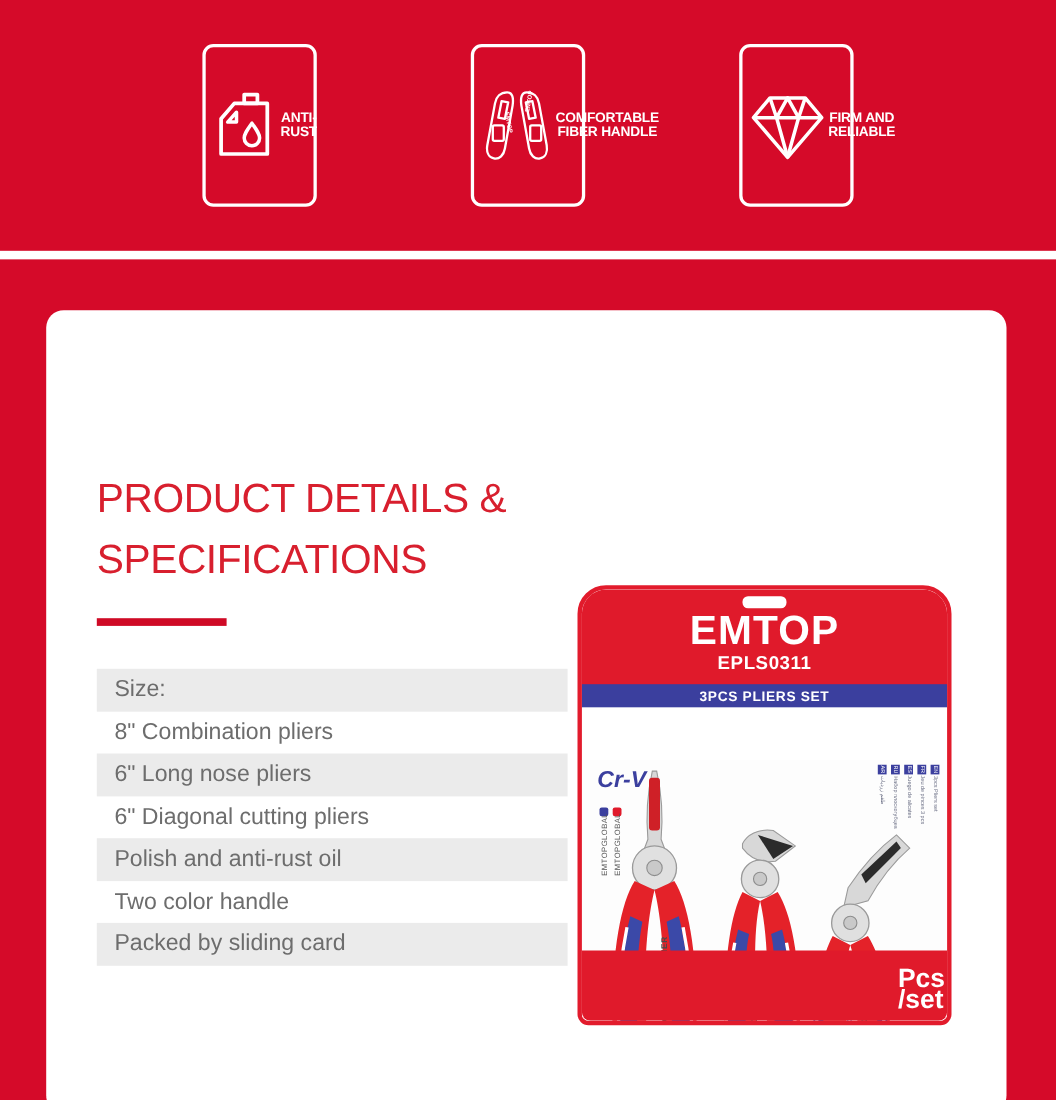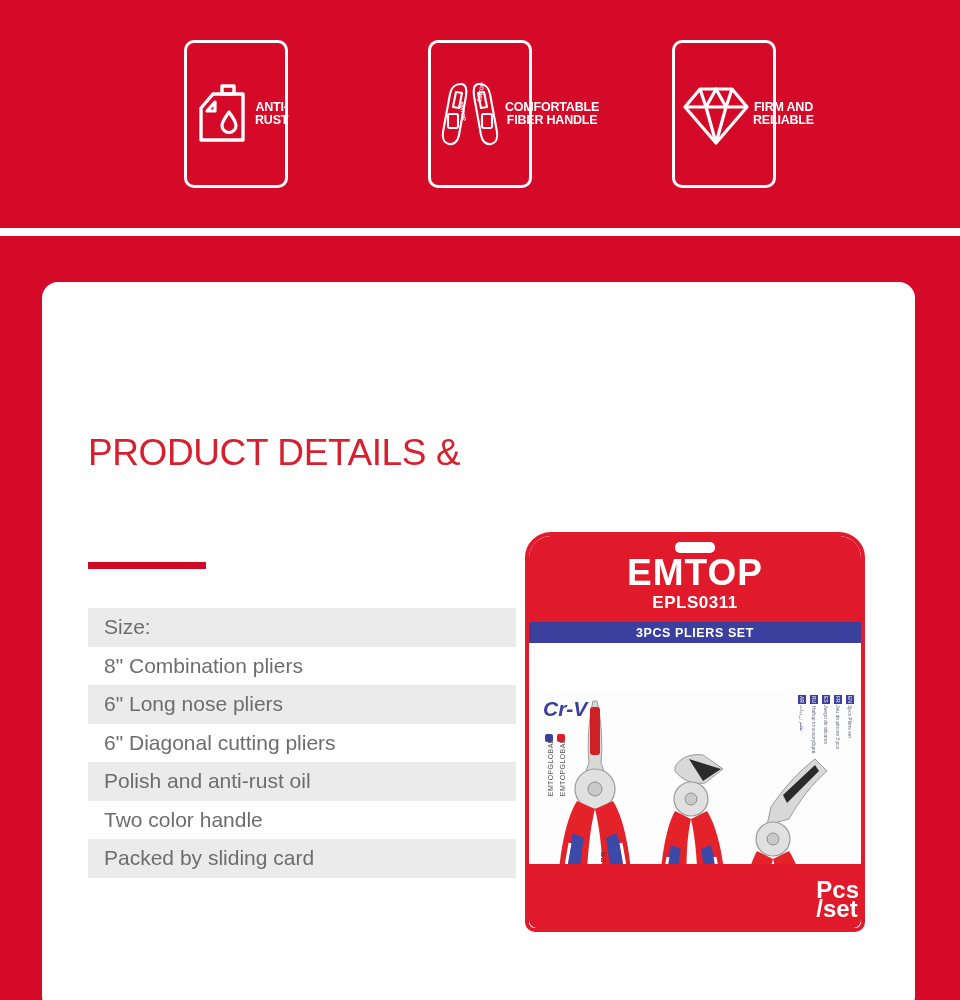--- a/index.html
+++ b/index.html
@@ -224,6 +224,7 @@
 
   <div id="section-title">
     <div>PRODUCT DETAILS &amp;</div>
+    <div>SPECIFICATIONS</div>
   </div>
   <div id="title-rule"></div>
 

